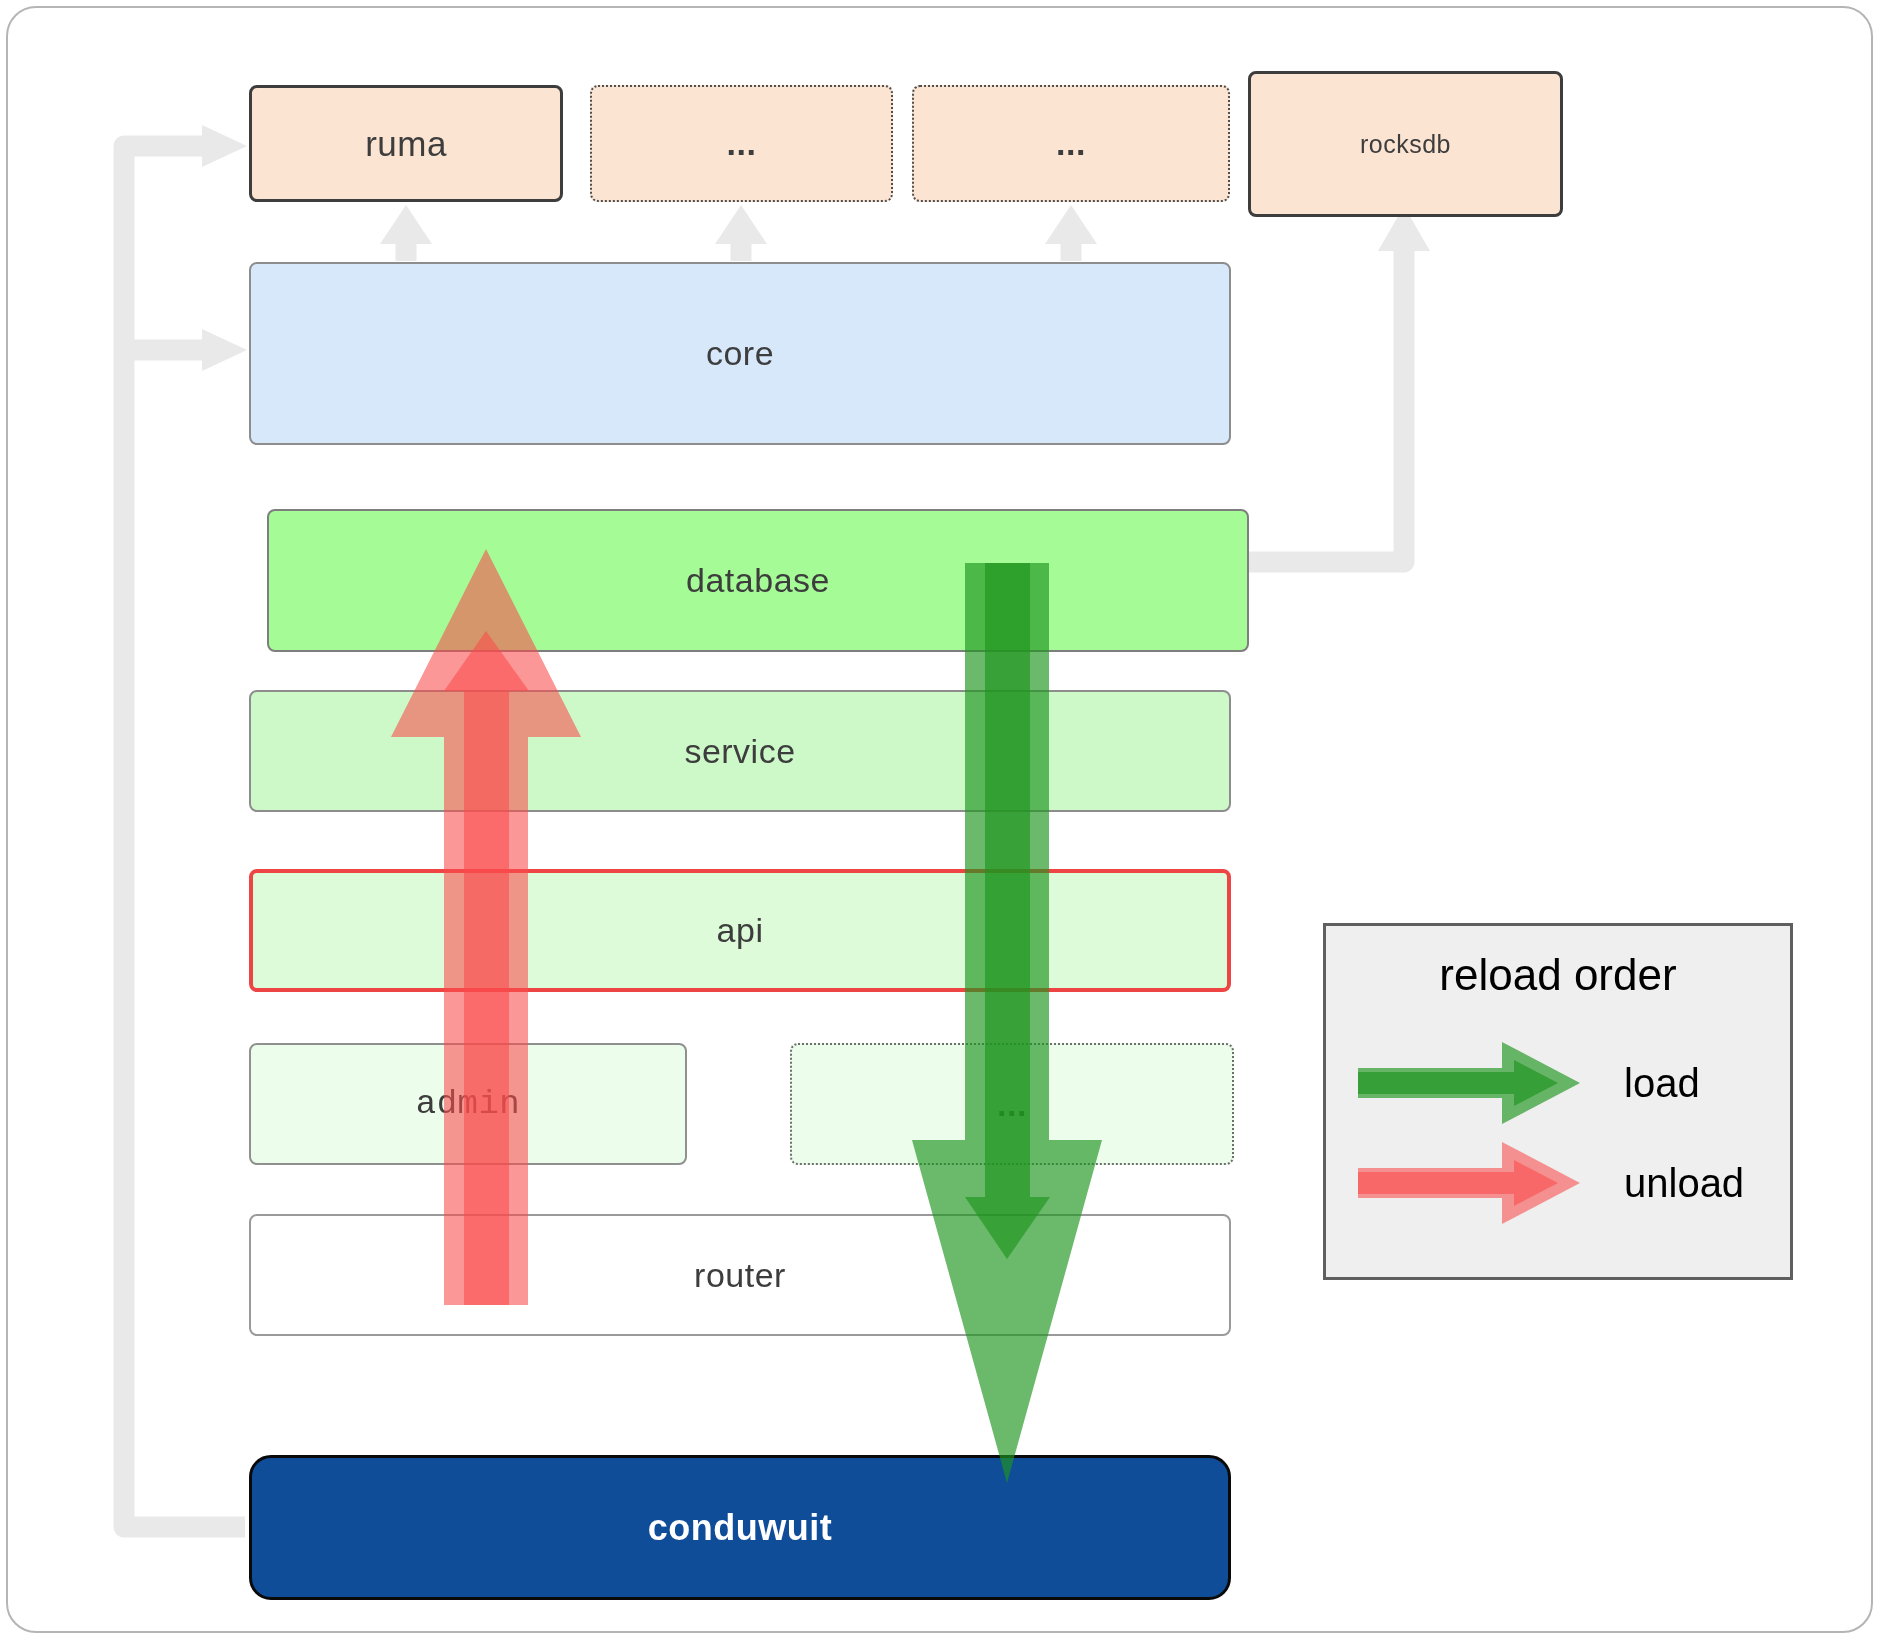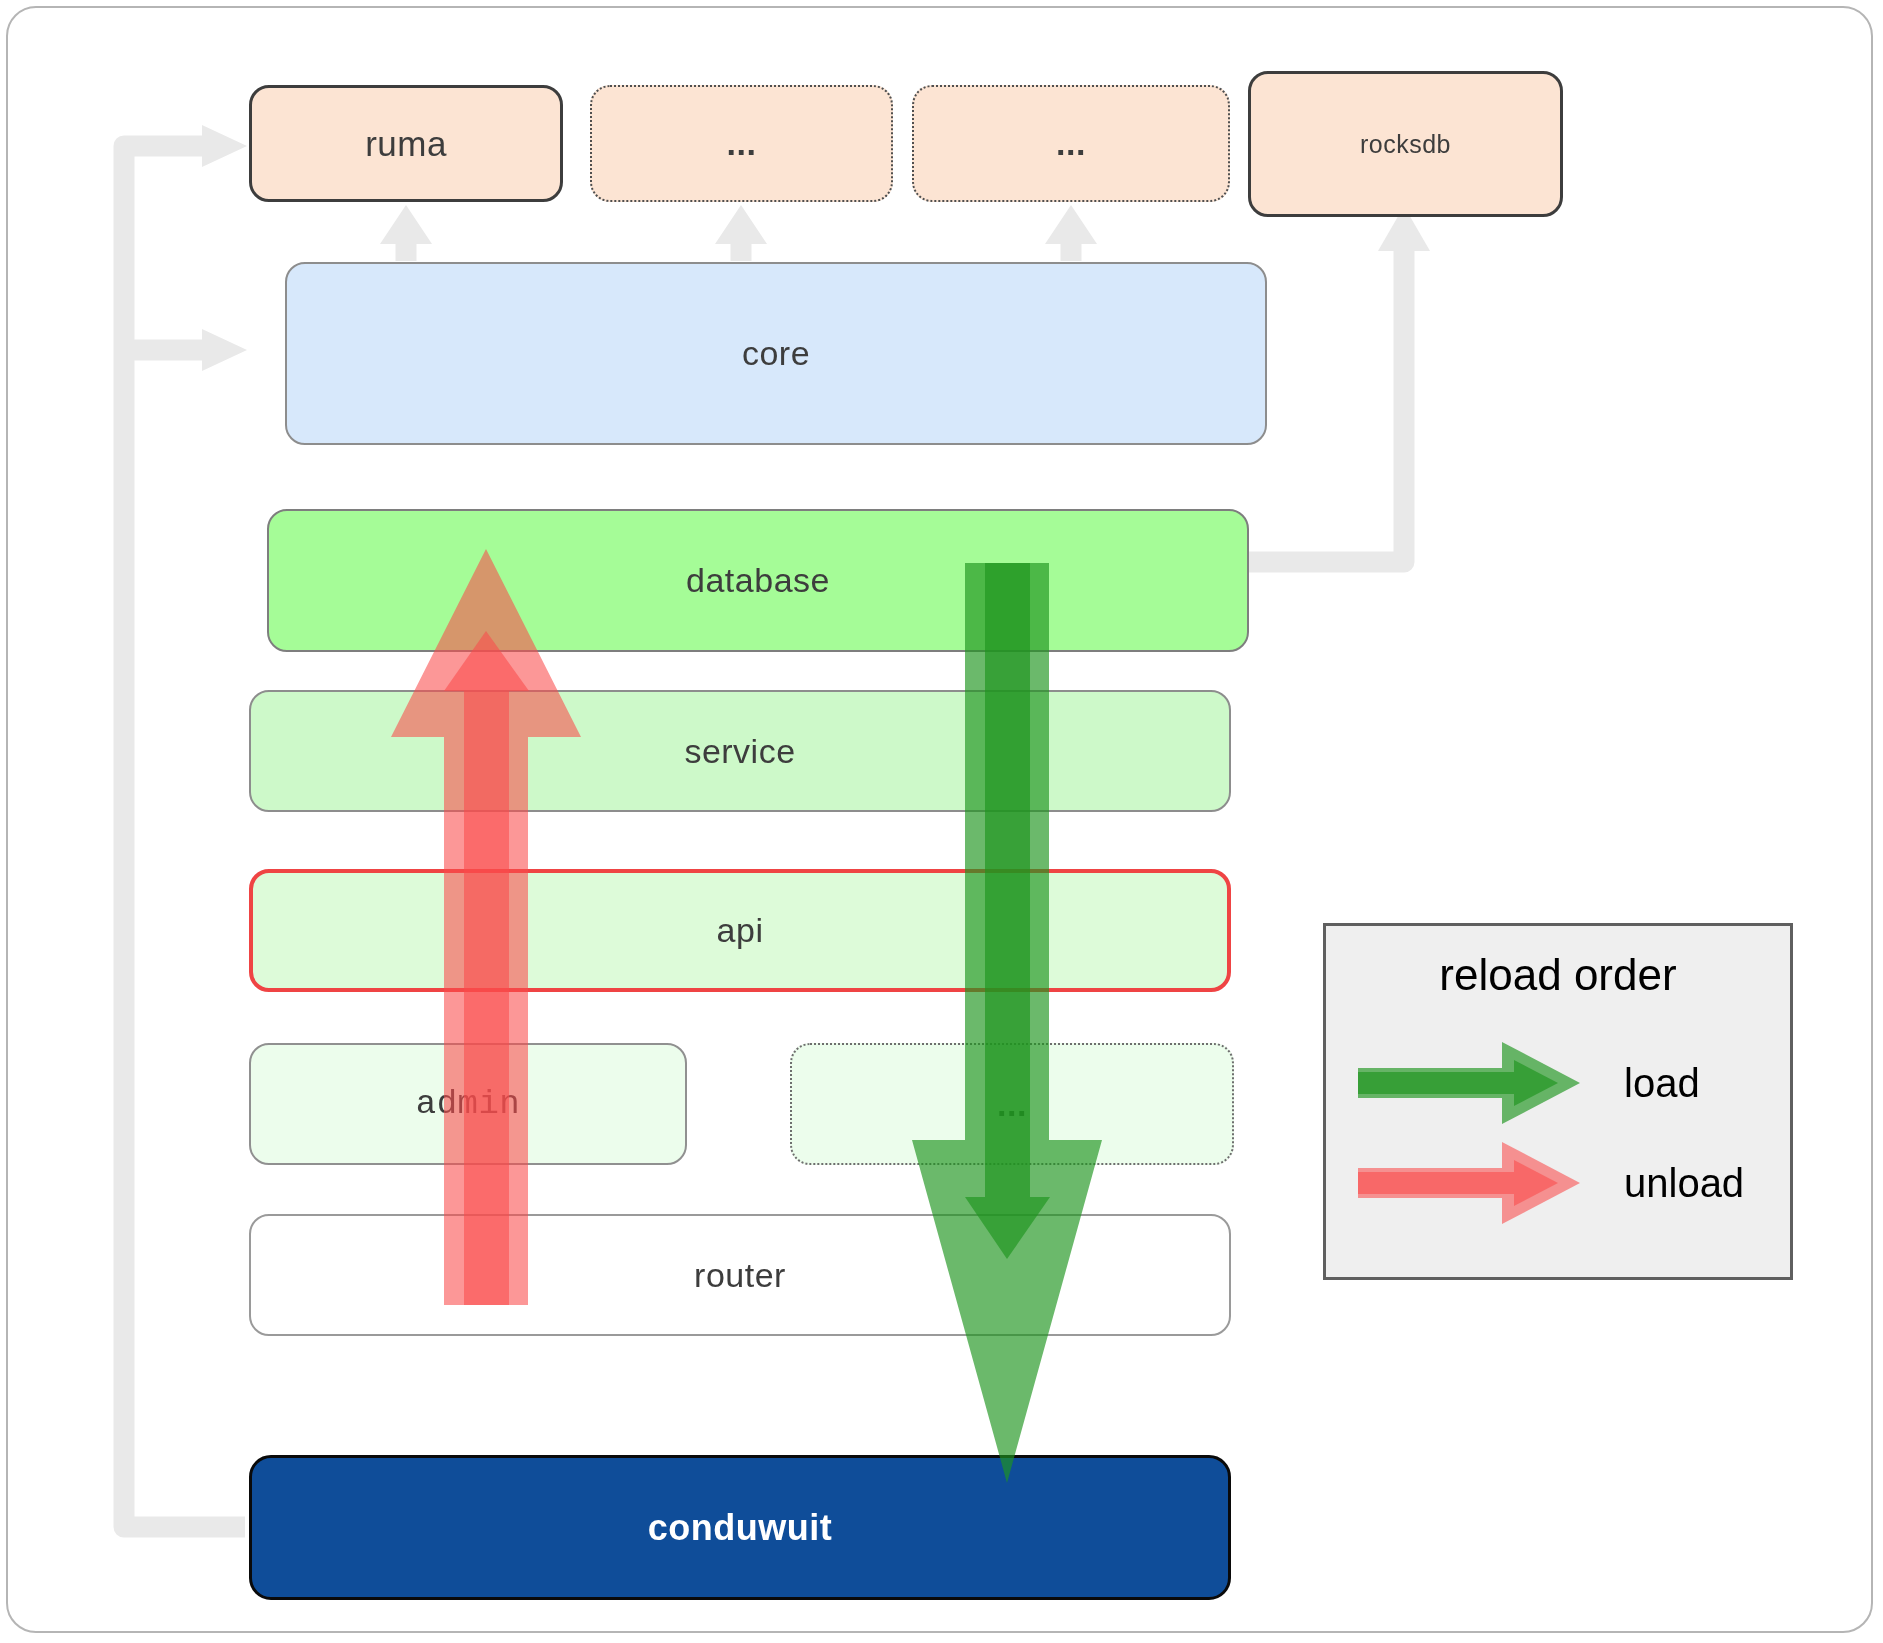--- a/index.html
+++ b/index.html
@@ -10,7 +10,7 @@
   svg.layer{position:absolute;left:0;top:0;width:1883px;height:1643px;pointer-events:none;}
   #connectors{z-index:1;}
   #flows{z-index:3;}
-  .box{position:absolute;box-sizing:border-box;border-radius:20px;display:flex;align-items:center;
+  .box{position:absolute;box-sizing:border-box;border-radius:8px;display:flex;align-items:center;
        justify-content:center;font-size:34px;color:#3d3d3d;z-index:2;letter-spacing:0.5px;}
   .peach{background:#fce4d3;}
   .solid-dark{border:3px solid #3d3d3d;}

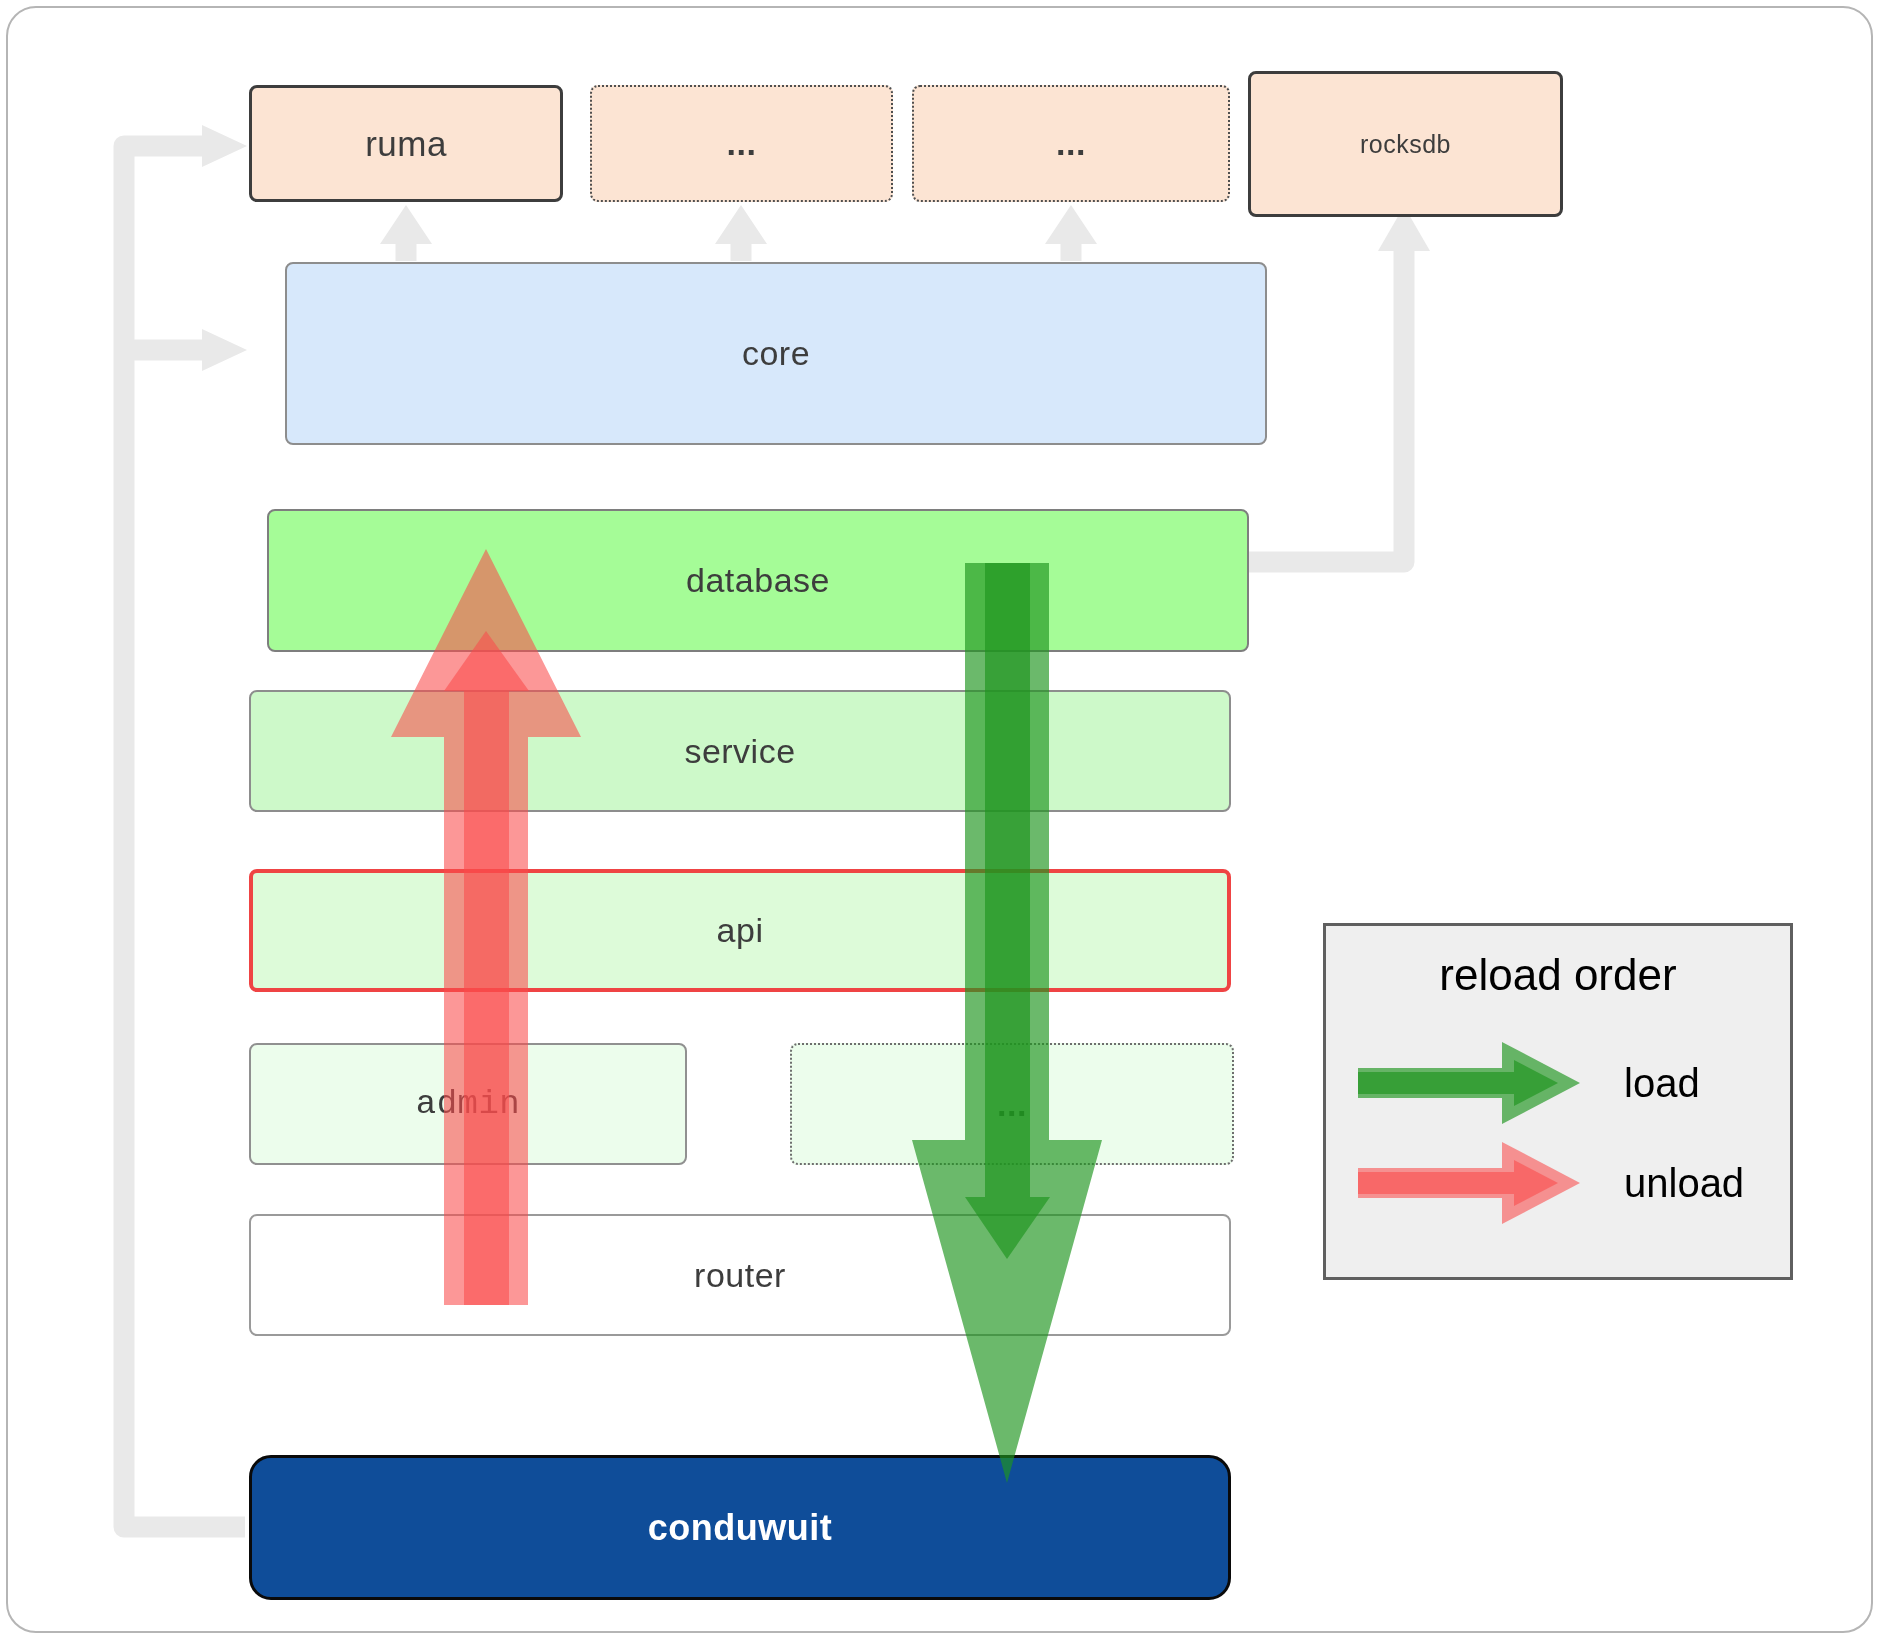--- a/index.html
+++ b/index.html
@@ -16,7 +16,7 @@
   .solid-dark{border:3px solid #3d3d3d;}
   .dotted-dark{border:2px dotted #4f4f4f;}
   .dotted-light{border:2px dotted #6e6e6e;}
-  .b-core{background:#d7e8fb;border:2px solid #8d8d8d;margin-left:36px;}
+  .b-core{background:#d7e8fb;border:2px solid #8d8d8d;}
   .b-database{background:#a5fc97;border:2px solid #7e7e7e;}
   .b-service{background:#cdf9c9;border:2px solid #8d8d8d;}
   .b-api{background:#ddfbd9;border:4px solid #ef4444;}

